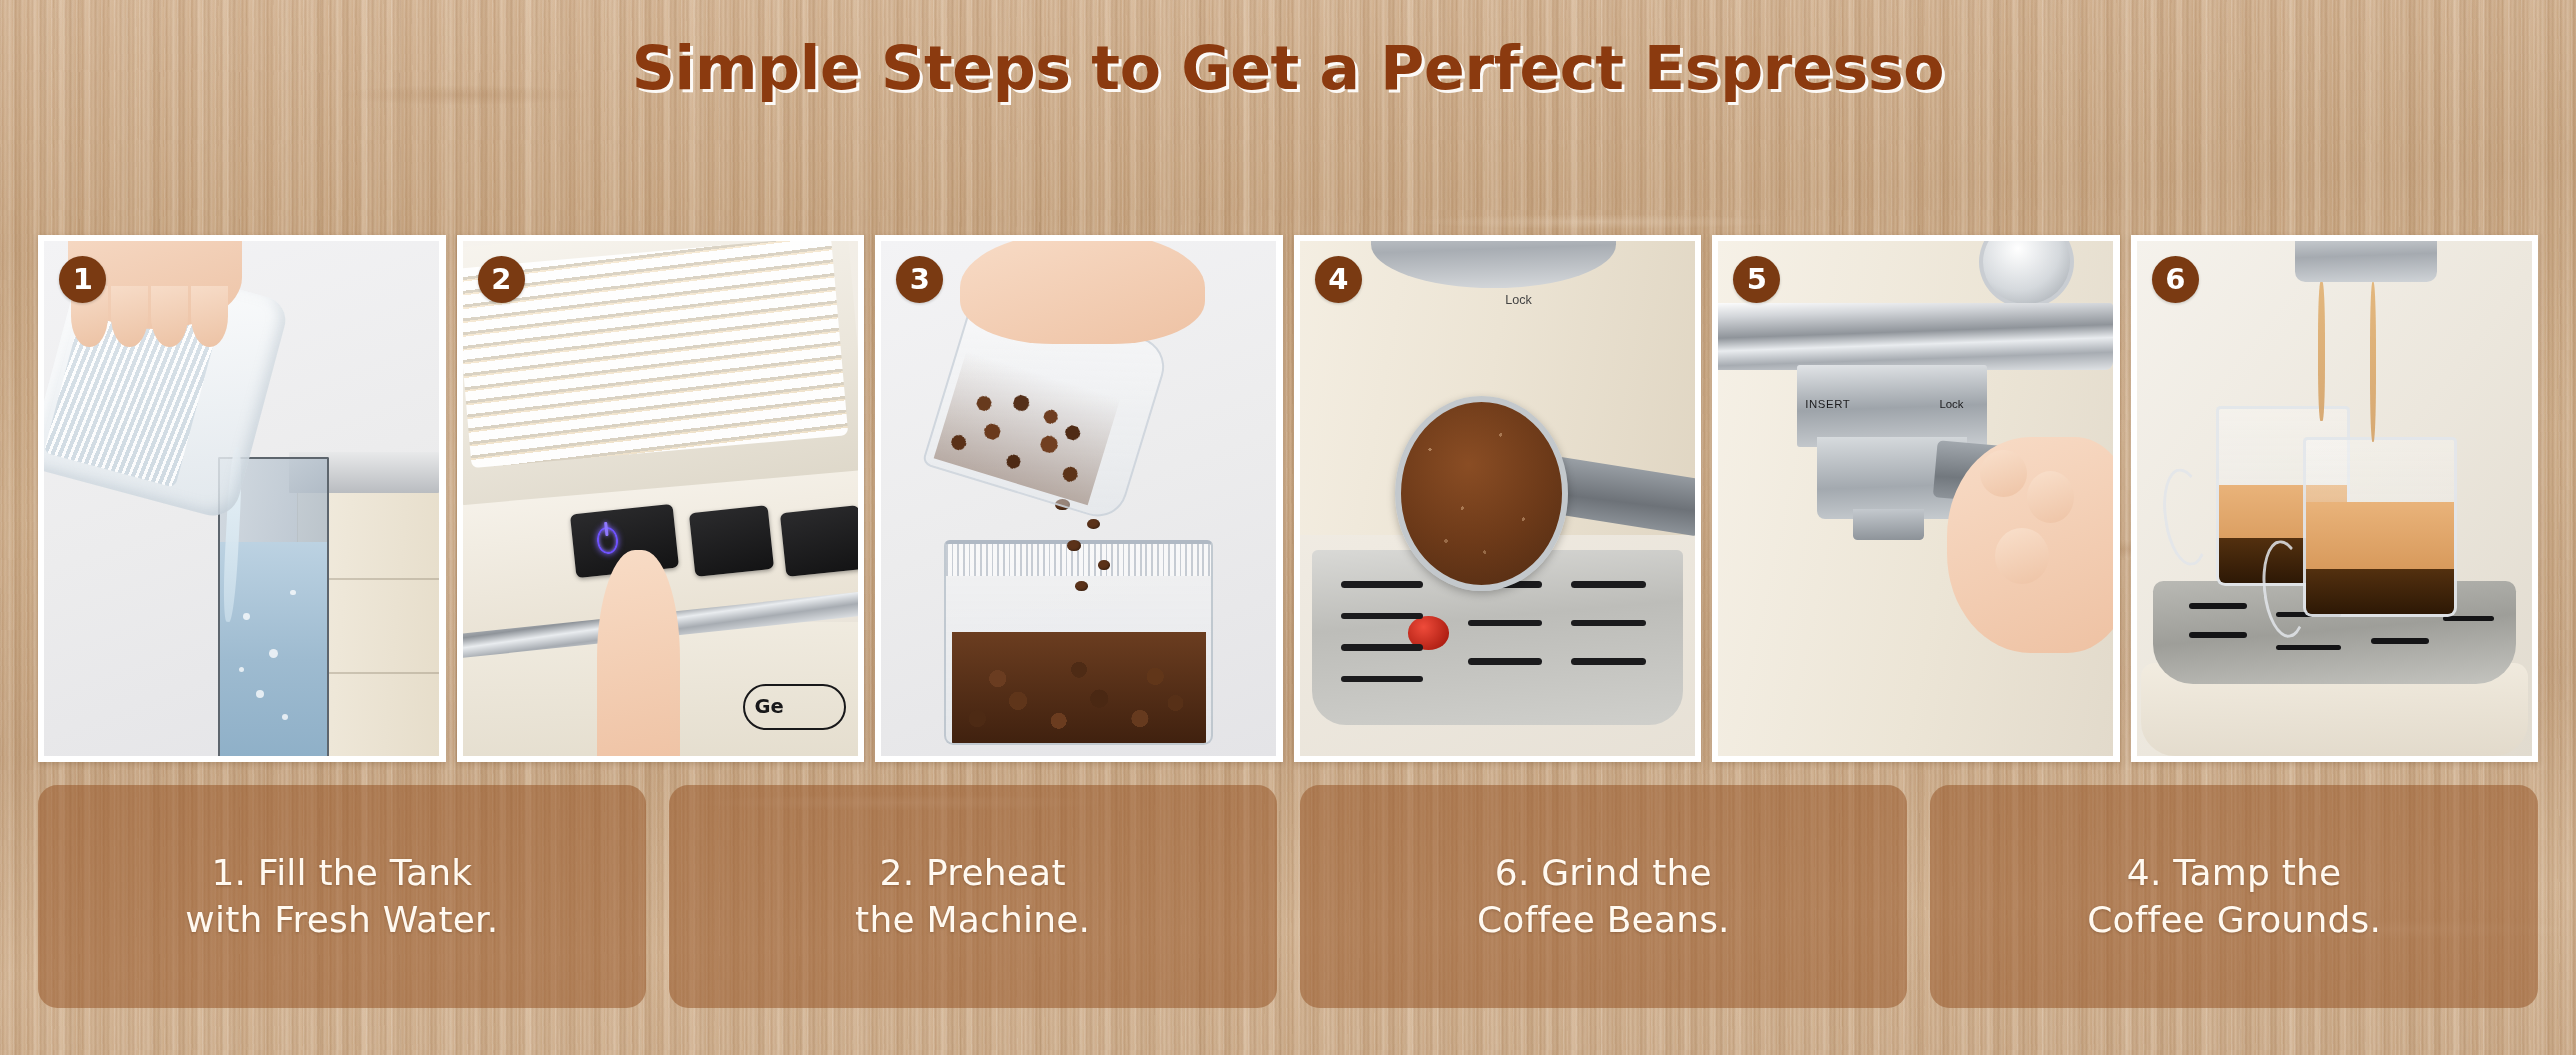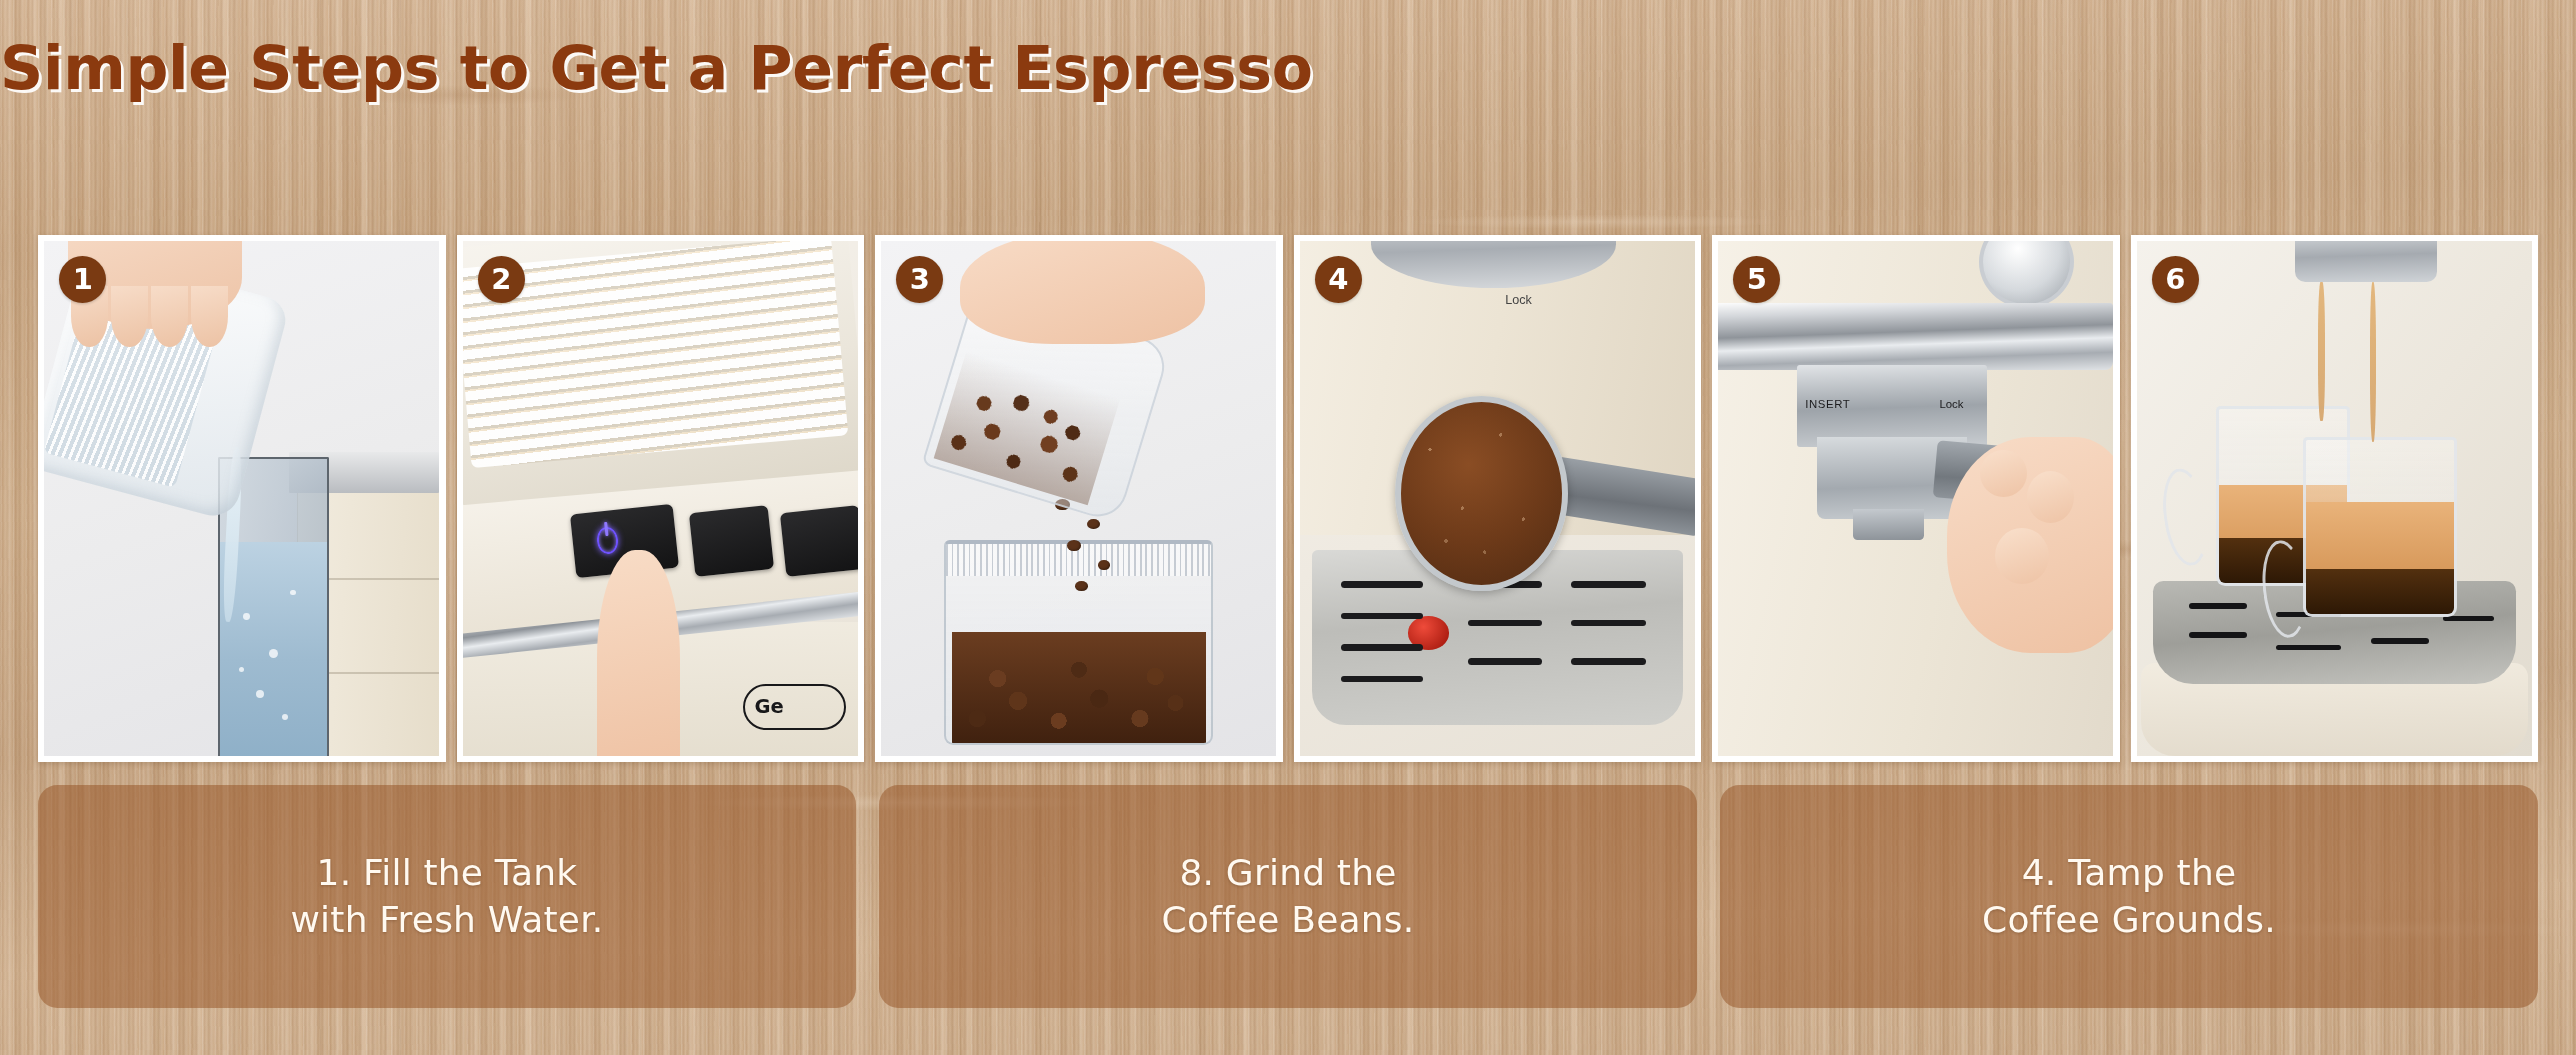--- a/index.html
+++ b/index.html
@@ -52,7 +52,7 @@
   
   .title-wrap{
     position:absolute; top:33px; left:0; width:100%;
-    text-align:left; z-index:5;
+    text-align:center; z-index:5;
   }
   .main-title{
     display:inline-block;

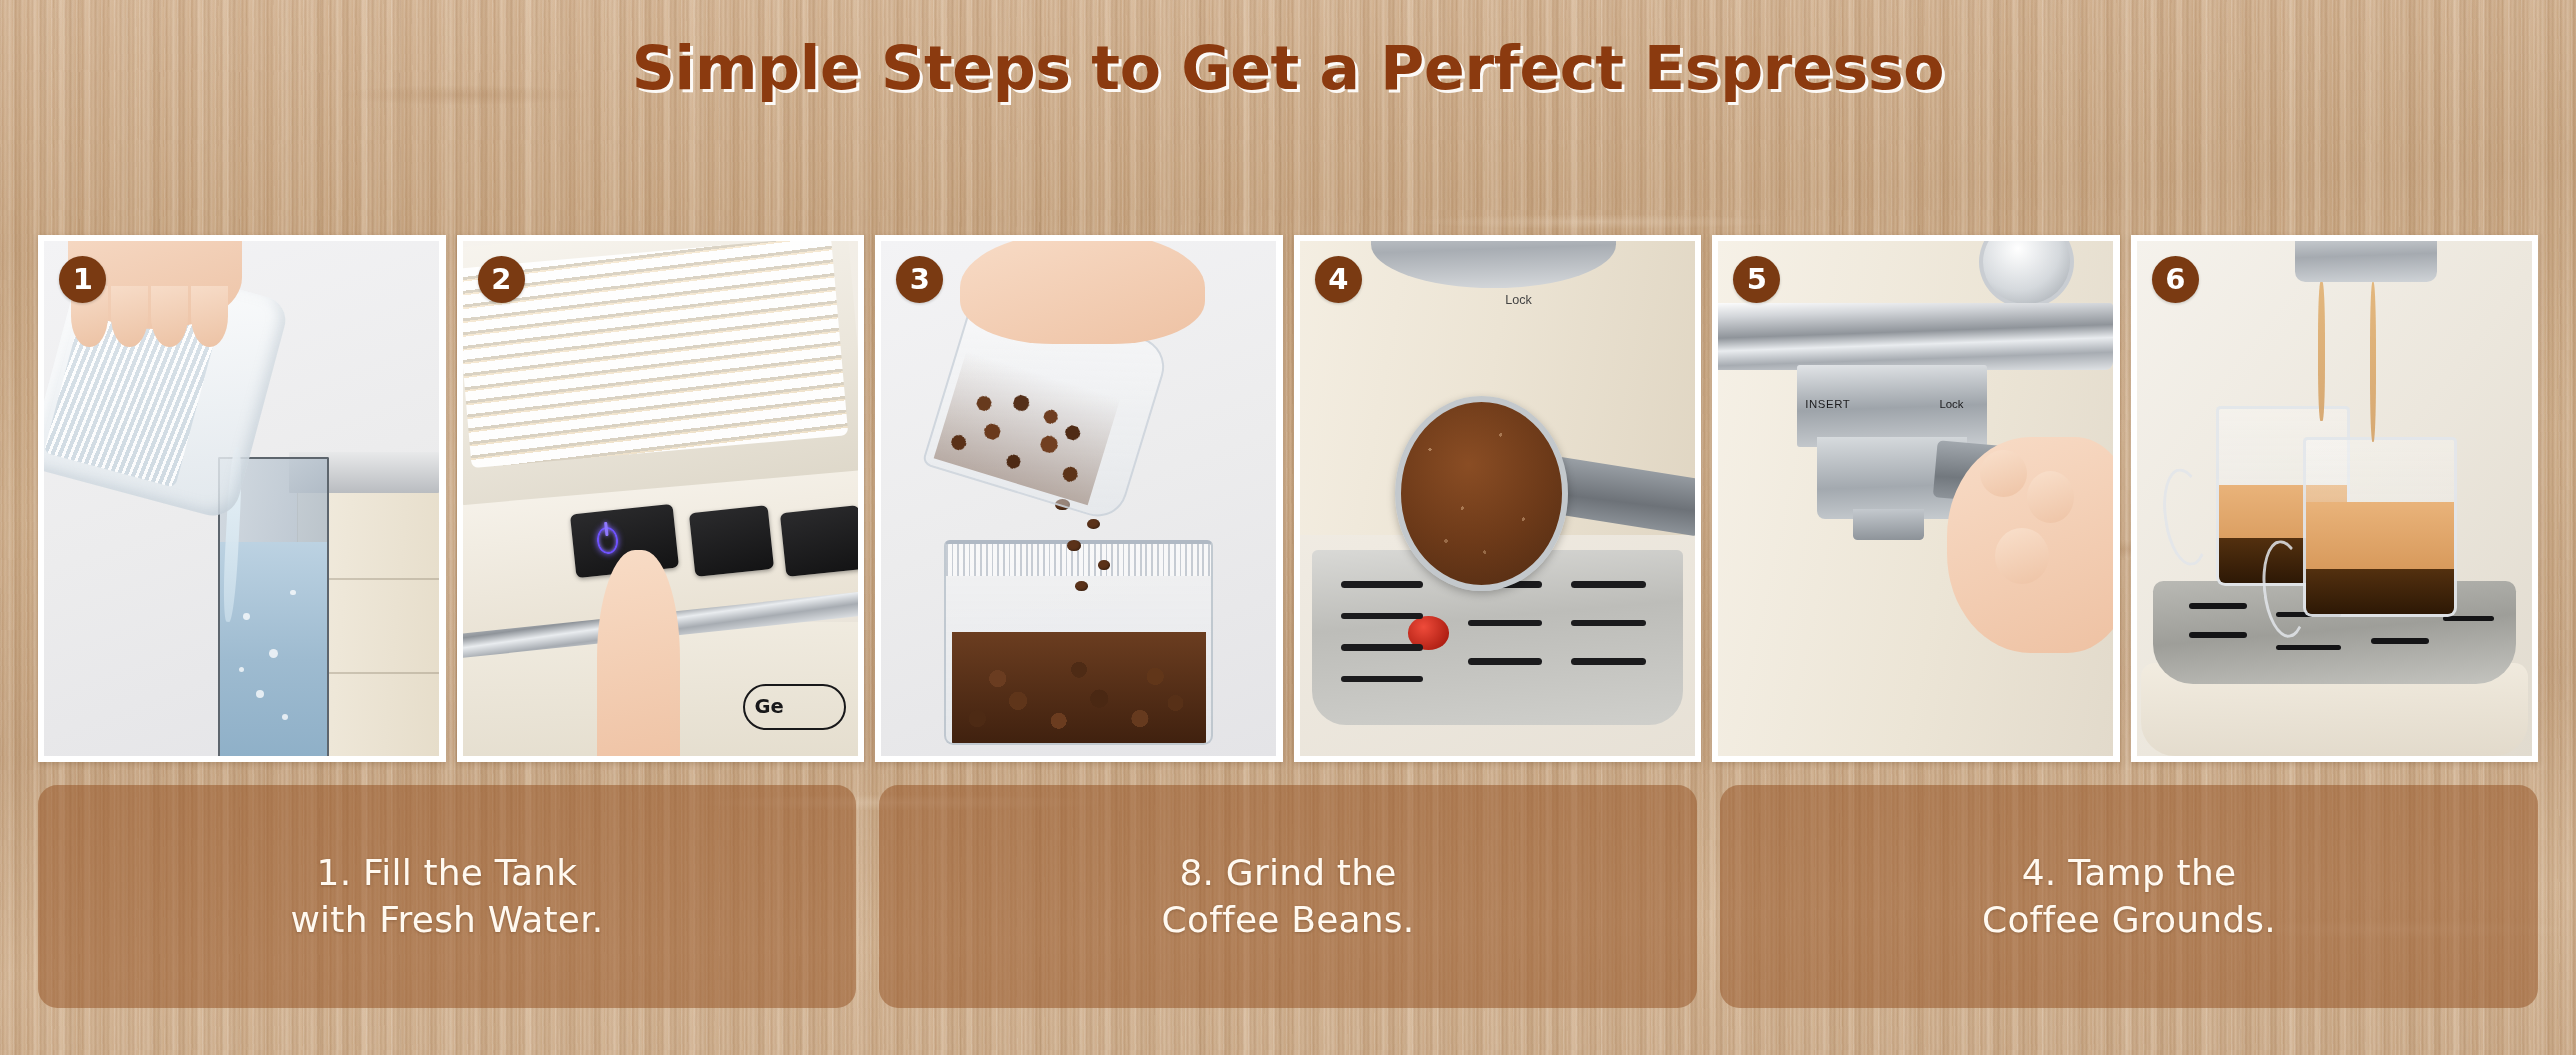--- a/index.html
+++ b/index.html
@@ -631,6 +631,10 @@
 with Fresh Water.</span>
   </div>
   <div class="caption-card">
+    <span class="caption-text">2. Preheat
+the Machine.</span>
+  </div>
+  <div class="caption-card">
     <span class="caption-text">8. Grind the
 Coffee Beans.</span>
   </div>

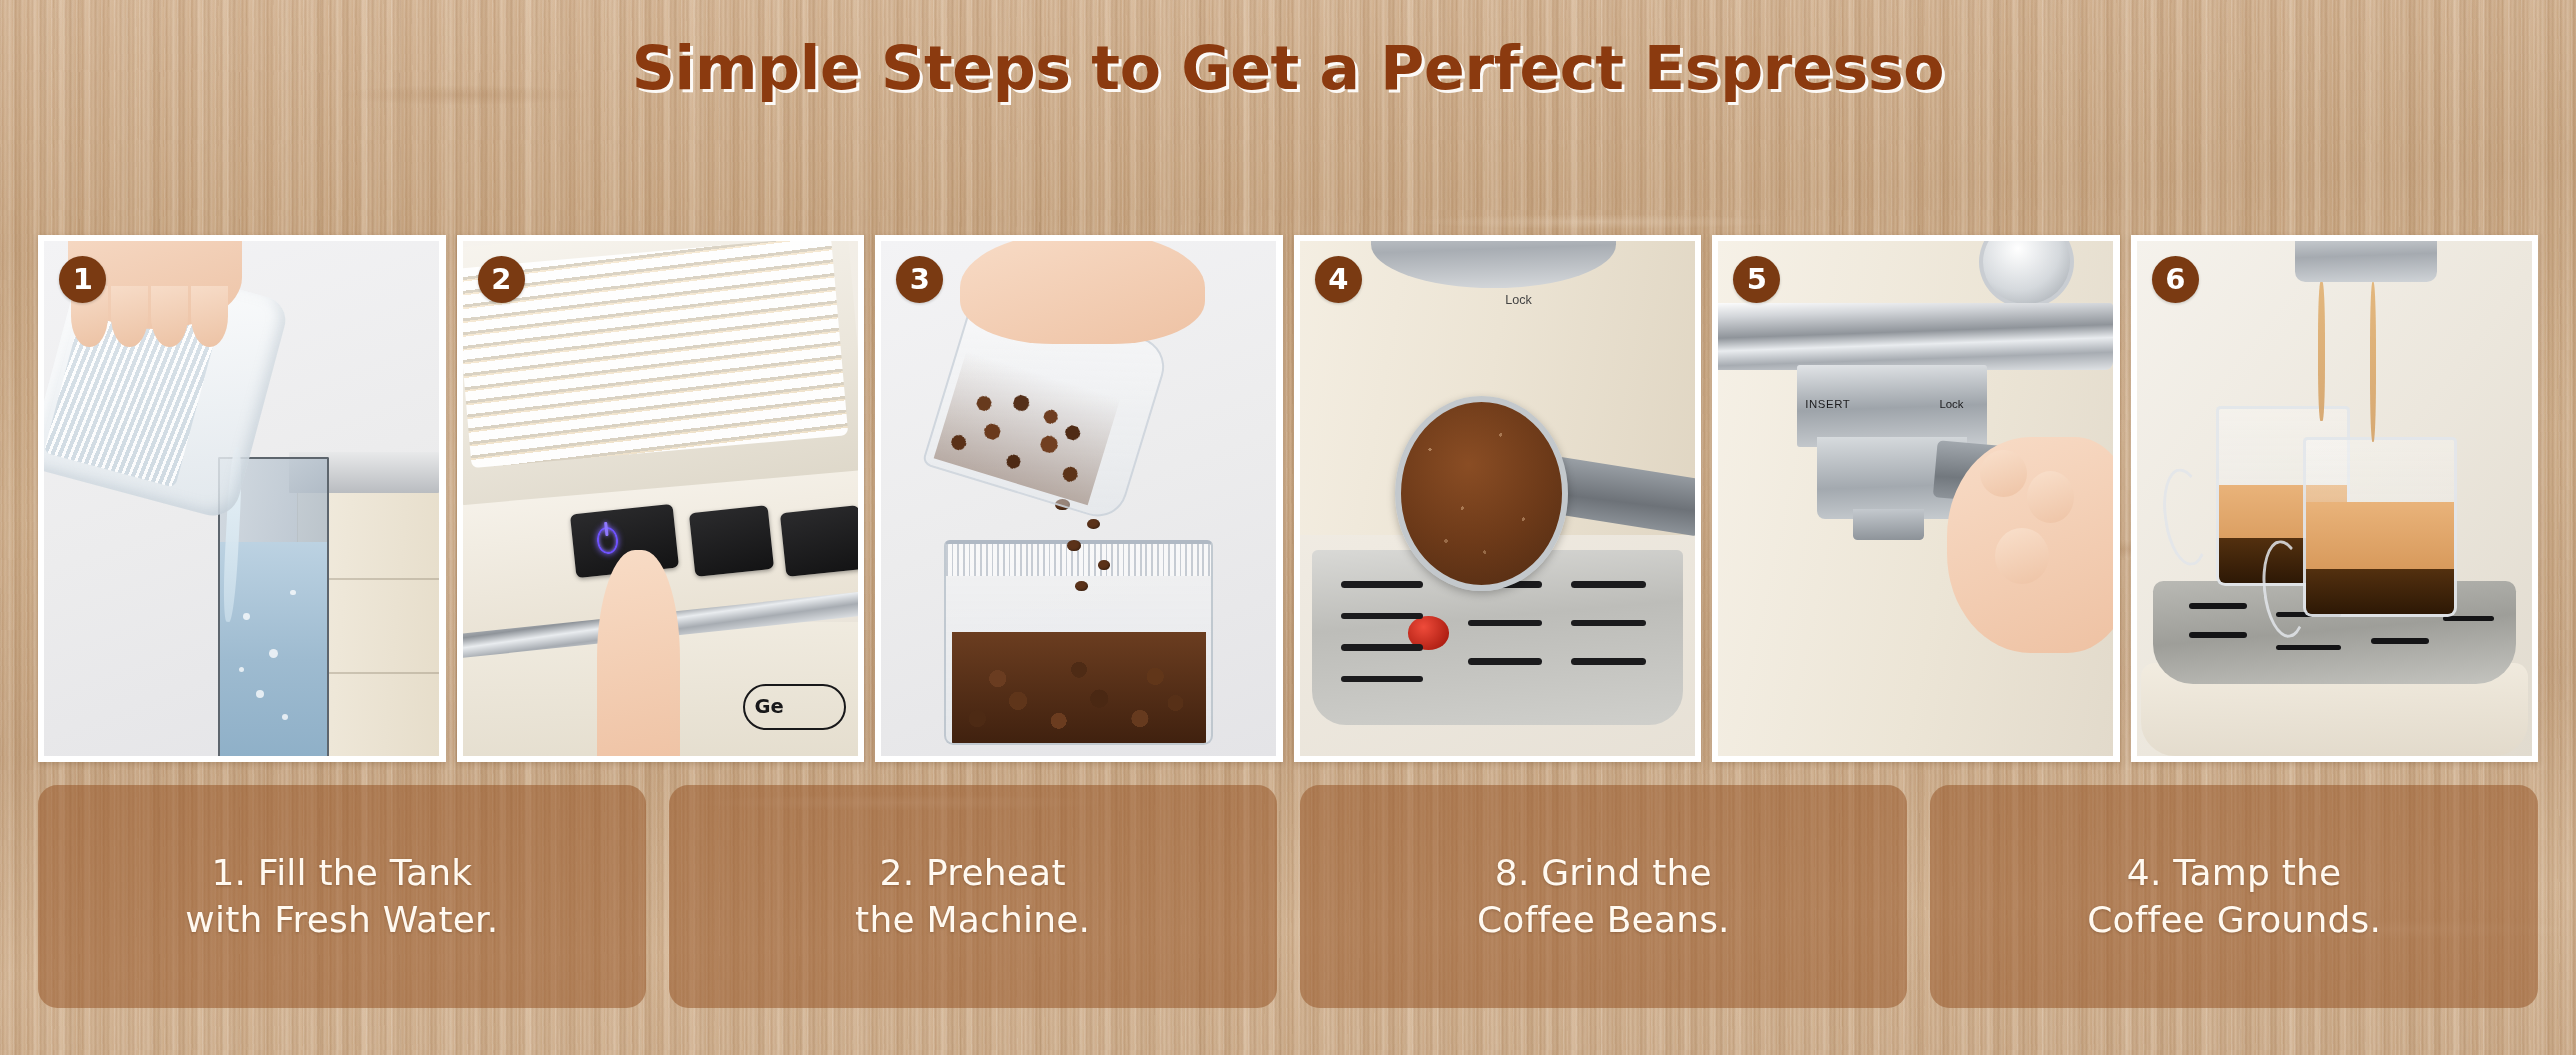--- a/index.html
+++ b/index.html
@@ -635,7 +635,7 @@
 the Machine.</span>
   </div>
   <div class="caption-card">
-    <span class="caption-text">8. Grind the
+    <span class="caption-text">6. Grind the
 Coffee Beans.</span>
   </div>
   <div class="caption-card">

